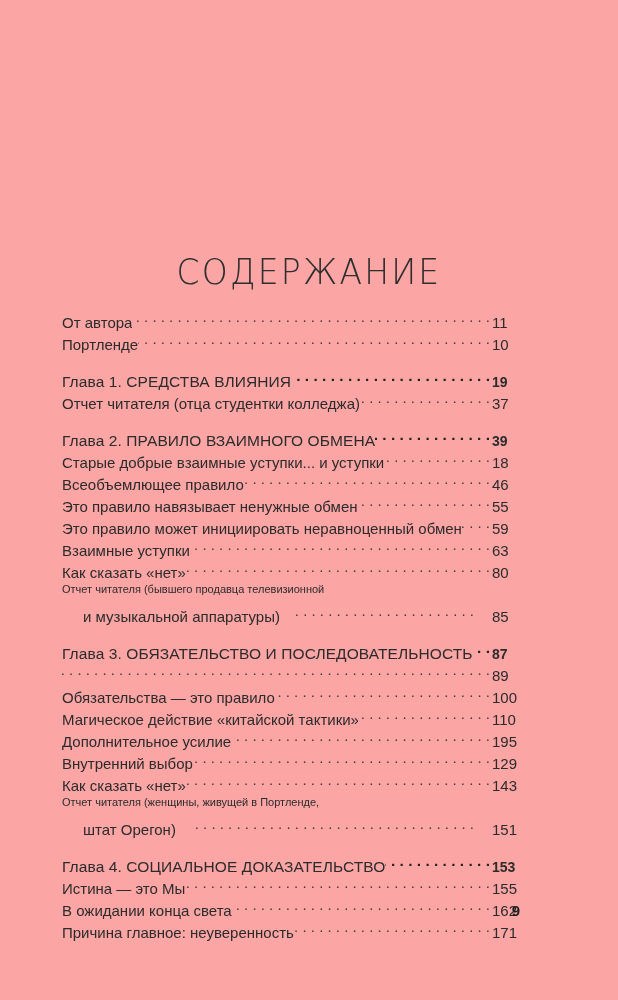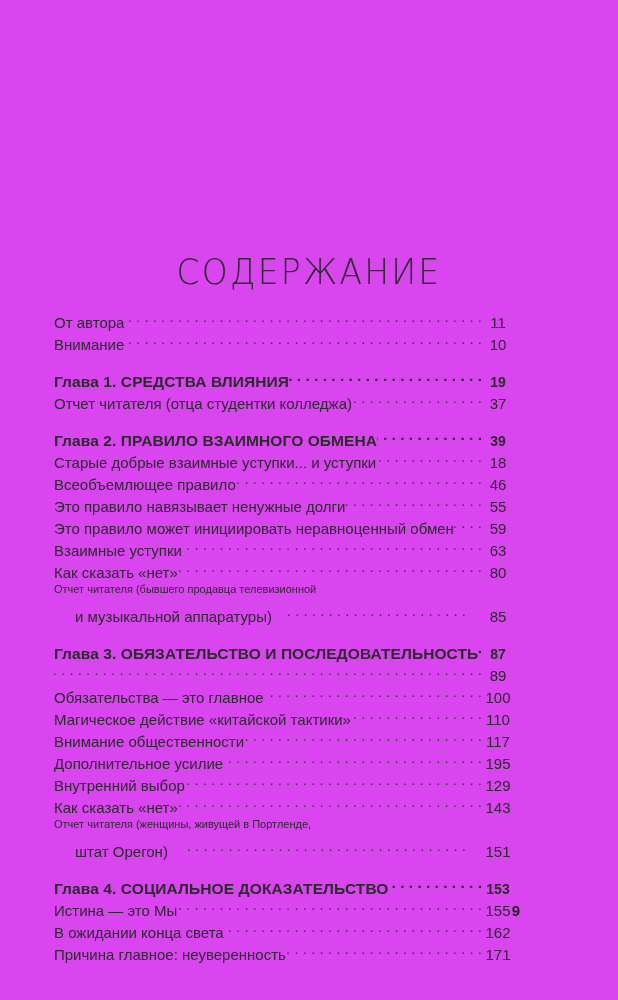--- a/index.html
+++ b/index.html
@@ -21,7 +21,7 @@
     position: relative;
     width: 618px;
     height: 1000px;
-    background: #d946ef;
+    background: #fca5a5;
   }
 
   

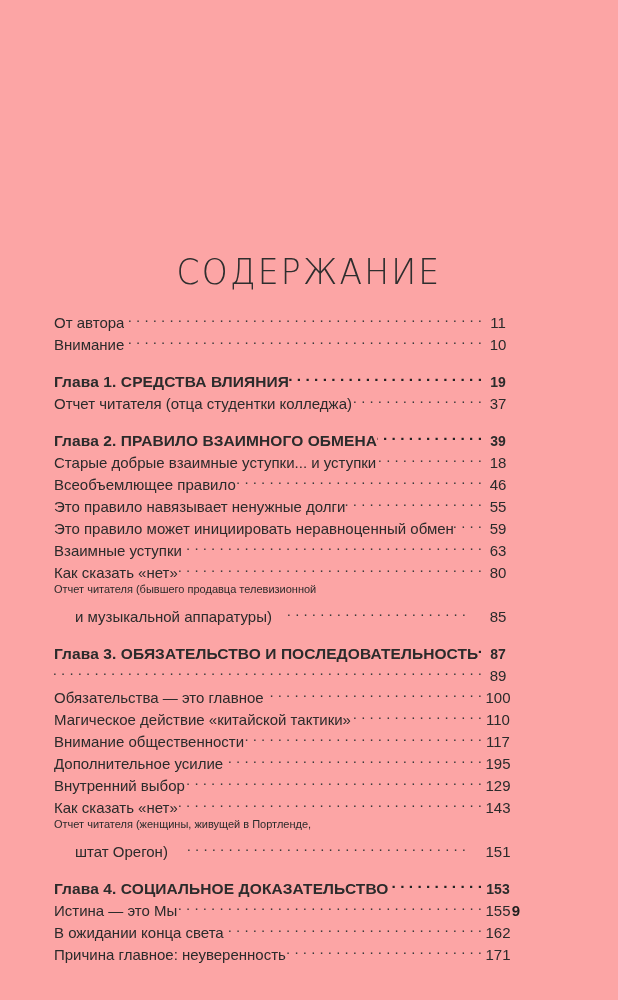--- a/index.html
+++ b/index.html
@@ -46,7 +46,7 @@
   .toc-body {
     position: absolute;
     top: 306px;
-    left: 54px;
+    left: 62px;
     width: 458px;
   }
 

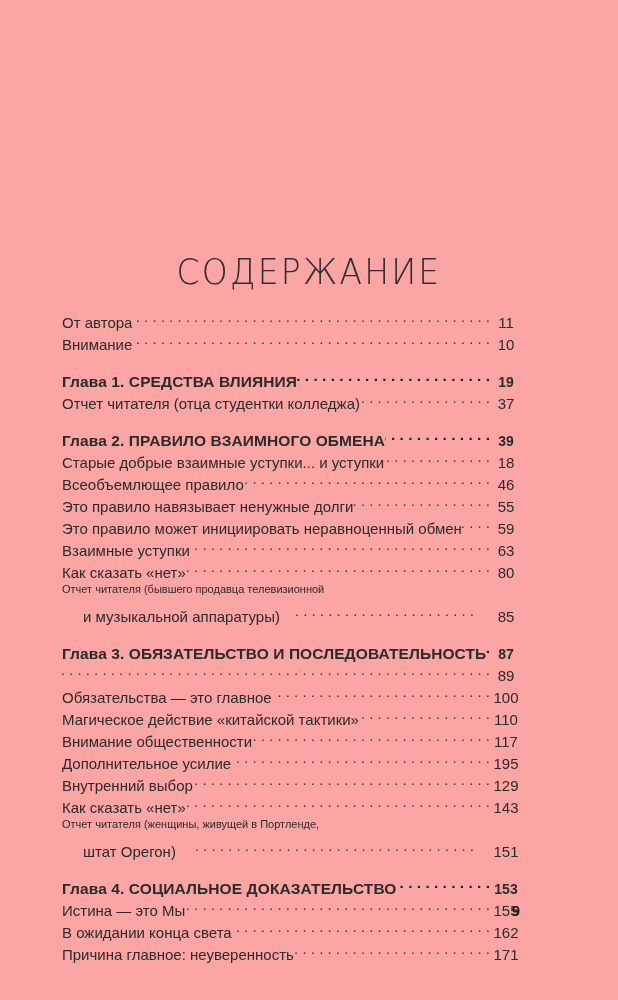--- a/index.html
+++ b/index.html
@@ -96,7 +96,7 @@
 
   .row .page-num {
     flex: 0 0 auto;
-    text-align: center;
+    text-align: left;
     min-width: 30px;
     padding-left: 2px;
   }

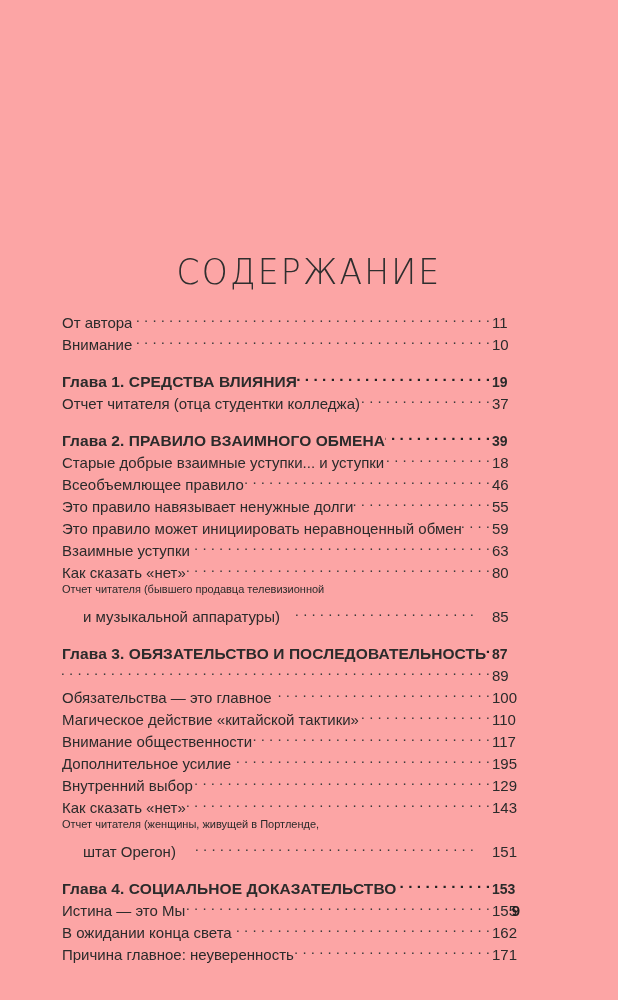--- a/index.html
+++ b/index.html
@@ -164,7 +164,7 @@
       </div>
       <div class="toc-entry entry-section">
         <div class="row">
-          <span class="label">Внимание</span>
+          <span class="label">Портленде</span>
           <span class="leader"></span>
           <span class="page-num">10</span>
         </div>

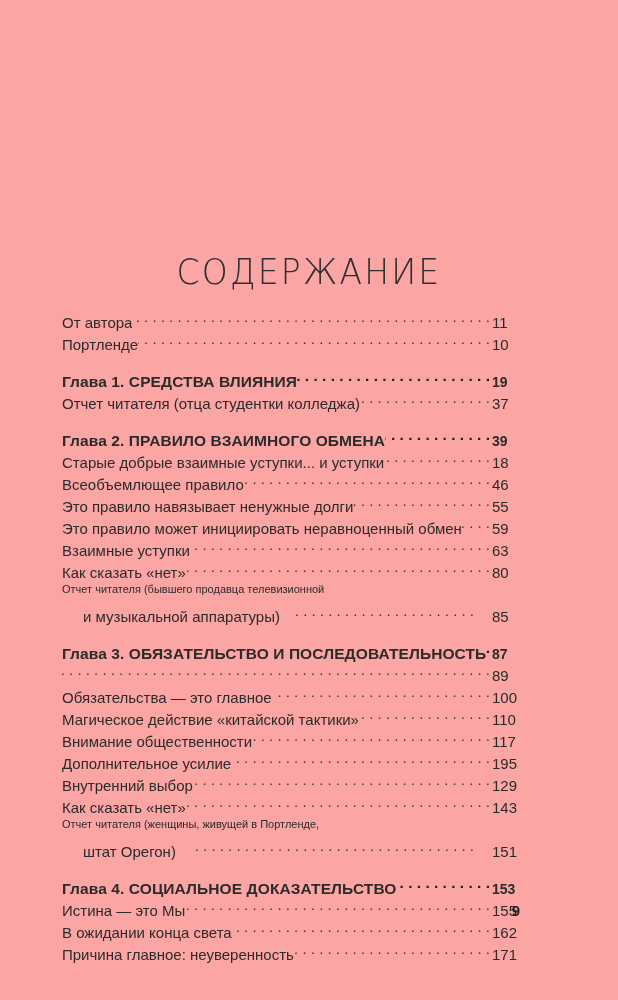--- a/index.html
+++ b/index.html
@@ -109,7 +109,7 @@
   
   .entry-chapter { margin-top: 14px; }
   .entry-chapter .row { font-size: 15.5px; font-weight: 700; height: 23px; line-height: 23px; }
-  .entry-chapter .label { font-size: 15.5px; font-weight: 700; letter-spacing: 0.1px; }
+  .entry-chapter .label { font-size: 15.5px; font-weight: 400; letter-spacing: 0.1px; }
   .entry-chapter .page-num { font-size: 14px; font-weight: 700; }
   .entry-chapter .leader { height: 23px; }
   .entry-chapter .leader::before {

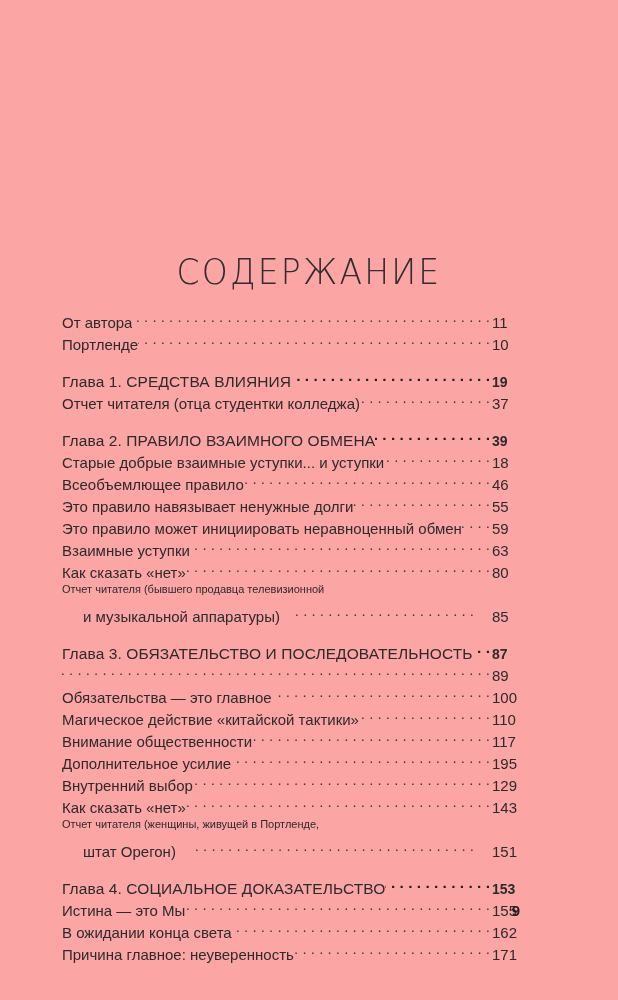--- a/index.html
+++ b/index.html
@@ -206,7 +206,7 @@
       </div>
       <div class="toc-entry entry-section">
         <div class="row">
-          <span class="label">Это правило навязывает ненужные долги</span>
+          <span class="label">Это правило навязывает ненужные обмен</span>
           <span class="leader"></span>
           <span class="page-num">55</span>
         </div>

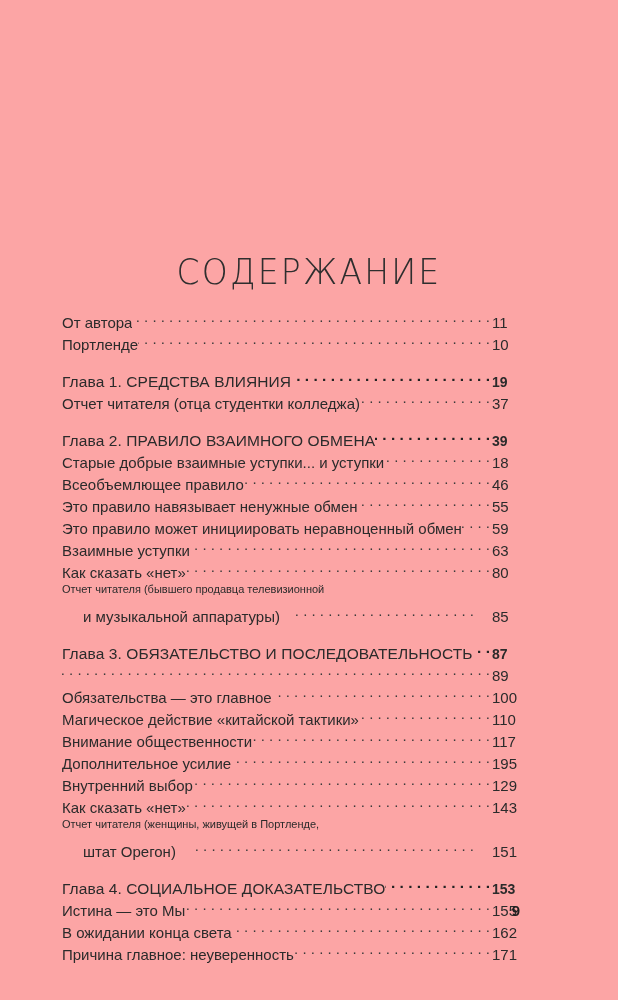--- a/index.html
+++ b/index.html
@@ -255,7 +255,7 @@
       </div>
       <div class="toc-entry entry-section">
         <div class="row">
-          <span class="label">Обязательства — это главное</span>
+          <span class="label">Обязательства — это правило</span>
           <span class="leader"></span>
           <span class="page-num">100</span>
         </div>

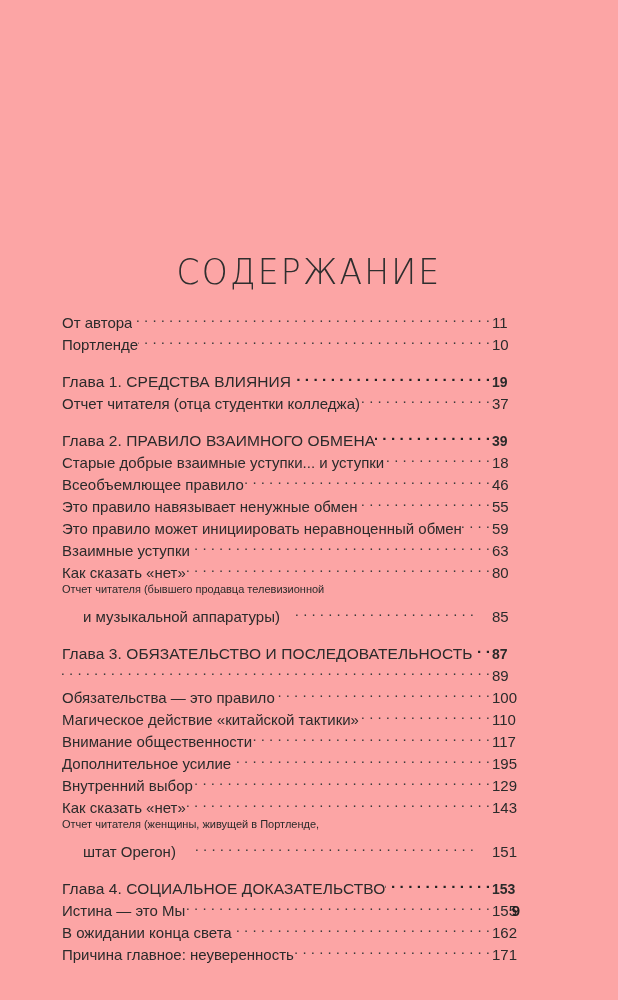--- a/index.html
+++ b/index.html
@@ -269,13 +269,6 @@
       </div>
       <div class="toc-entry entry-section">
         <div class="row">
-          <span class="label">Внимание общественности</span>
-          <span class="leader"></span>
-          <span class="page-num">117</span>
-        </div>
-      </div>
-      <div class="toc-entry entry-section">
-        <div class="row">
           <span class="label">Дополнительное усилие</span>
           <span class="leader"></span>
           <span class="page-num">195</span>

